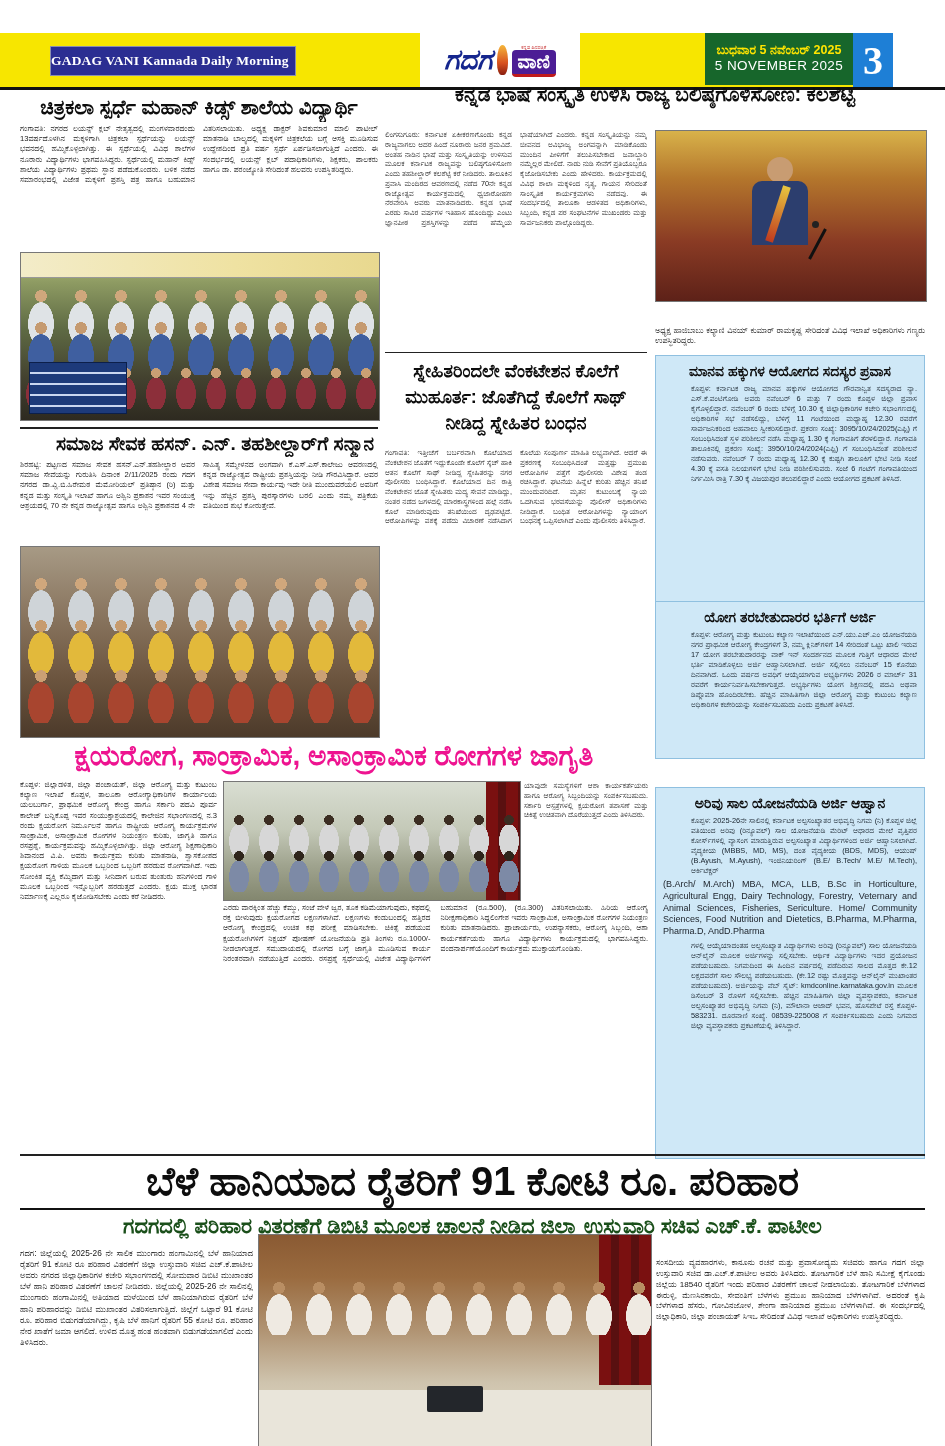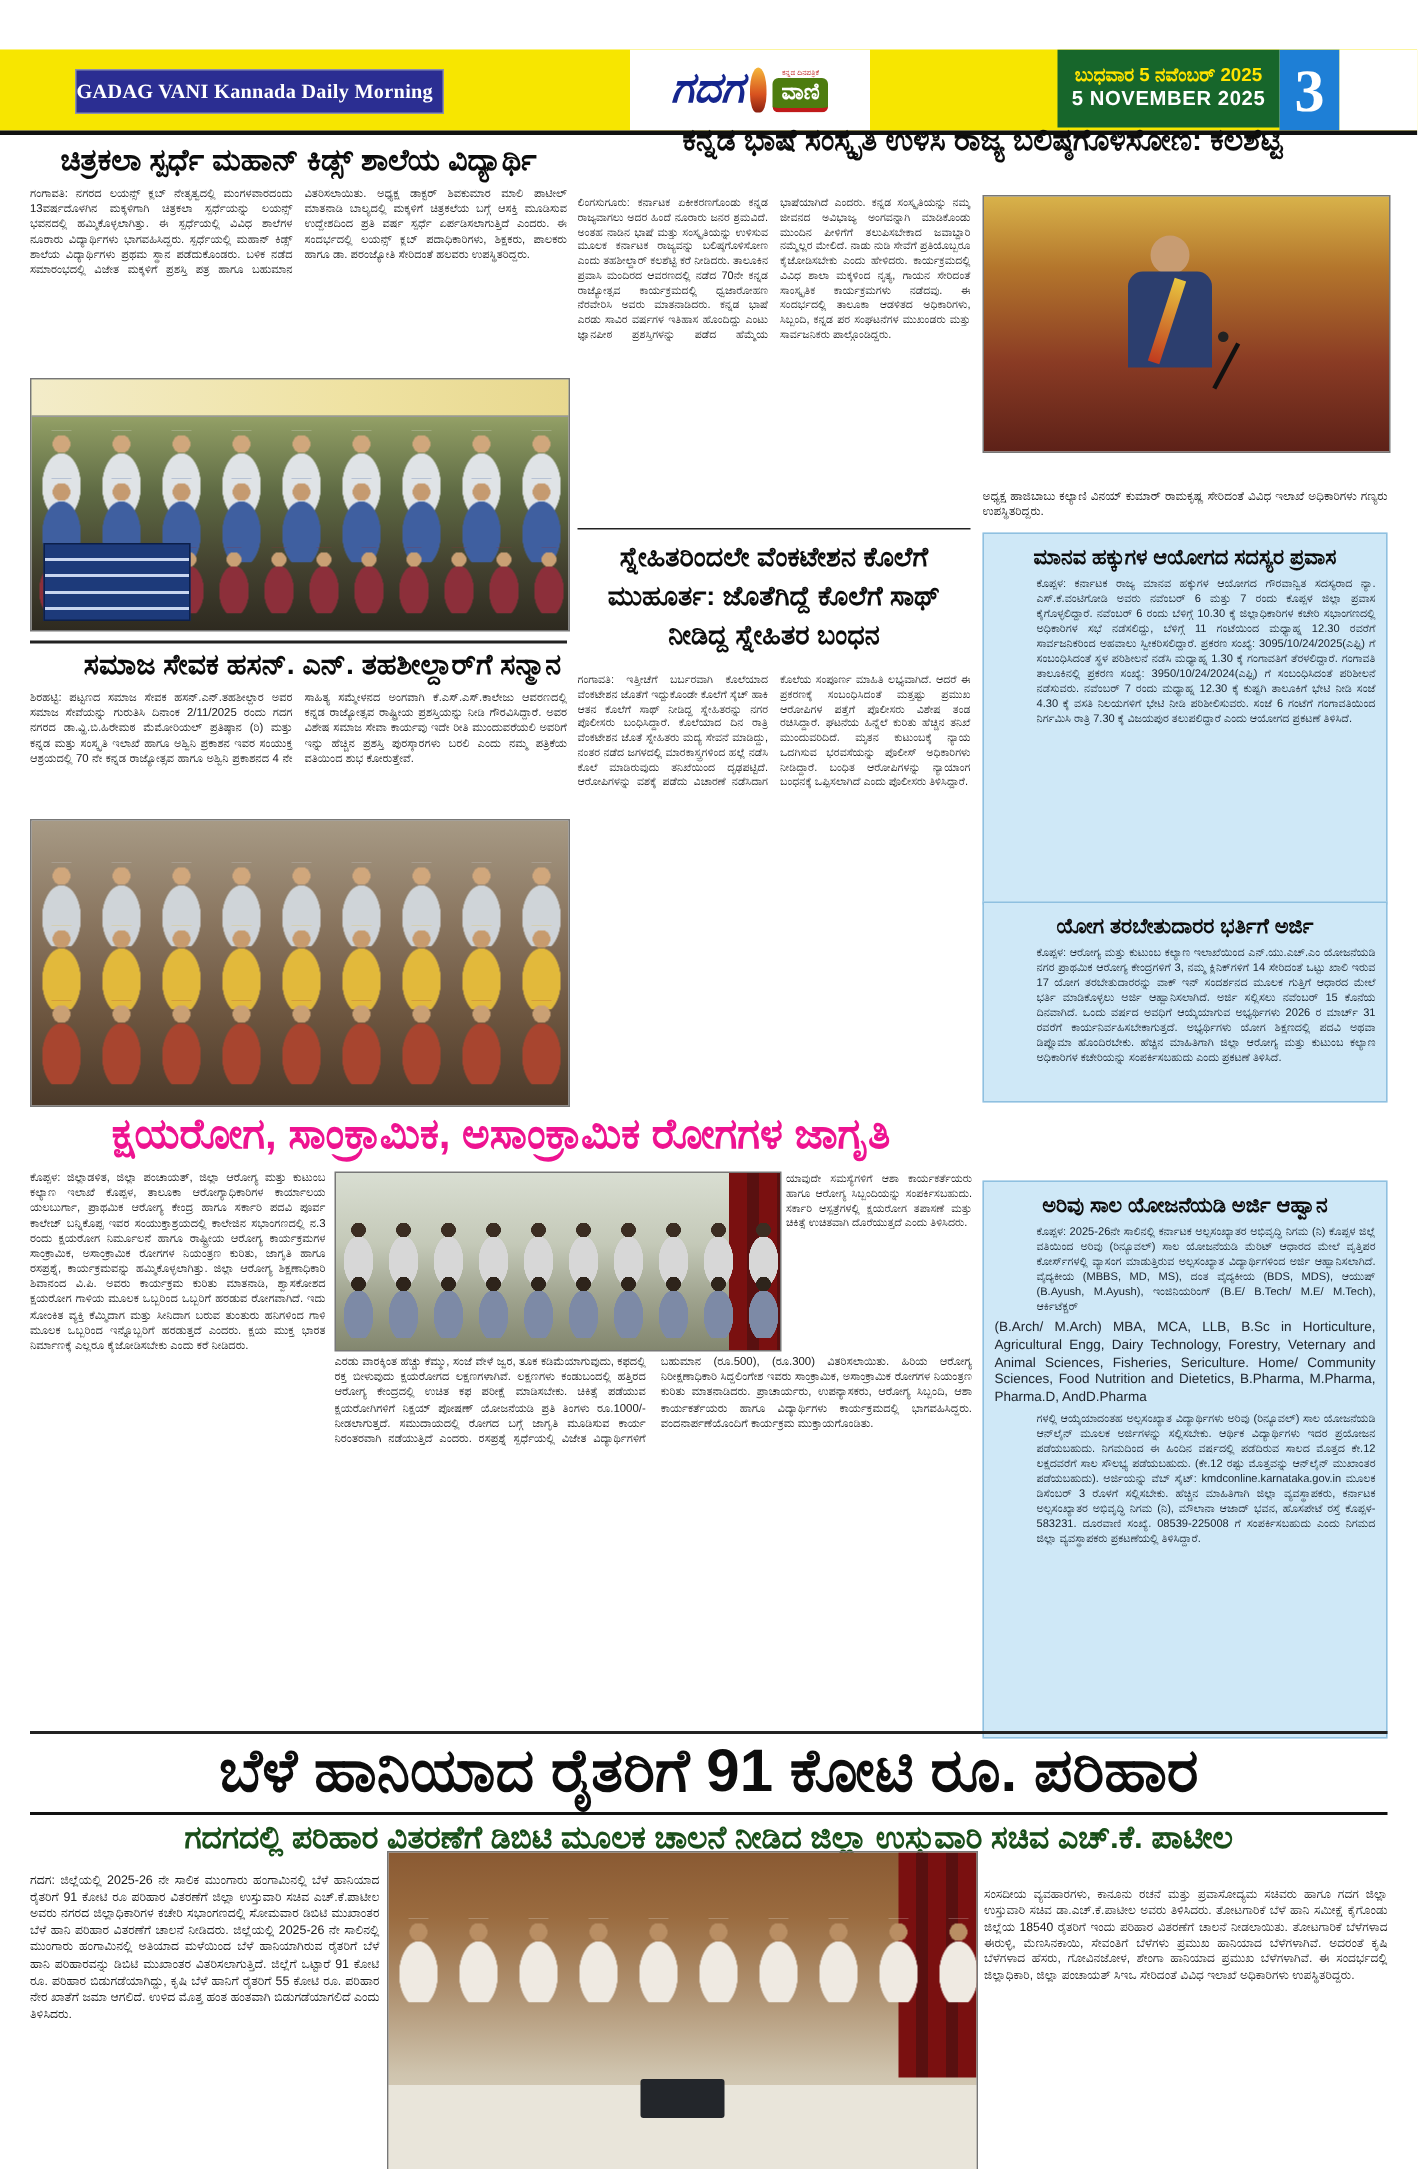--- a/index.html
+++ b/index.html
@@ -15,7 +15,7 @@
   .flame{width:11px;height:30px;border-radius:50% 50% 40% 40%;background:linear-gradient(180deg,#f5b63a,#d8521f 60%,#8a1f10);}
   .logo2wrap{position:relative;display:flex;flex-direction:column;align-items:center;}
   .tagline{color:#c01a1a;font-size:5px;line-height:6px;}
-  .logo2{color:#fff;background:#4d7c0f;font-weight:bold;font-size:15px;padding:1px 6px;border-radius:4px;
+  .logo2{color:#fff;background:#4c1d95;font-weight:bold;font-size:19px;padding:1px 6px;border-radius:4px;
          border-bottom:3px solid #c01a1a;font-family:"Liberation Serif",serif;}
   .datebox{background:#17662b;display:flex;flex-direction:column;align-items:center;justify-content:center;line-height:1.25;}
   .date-kn{color:#ffe400;font-weight:bold;font-size:12.5px;}

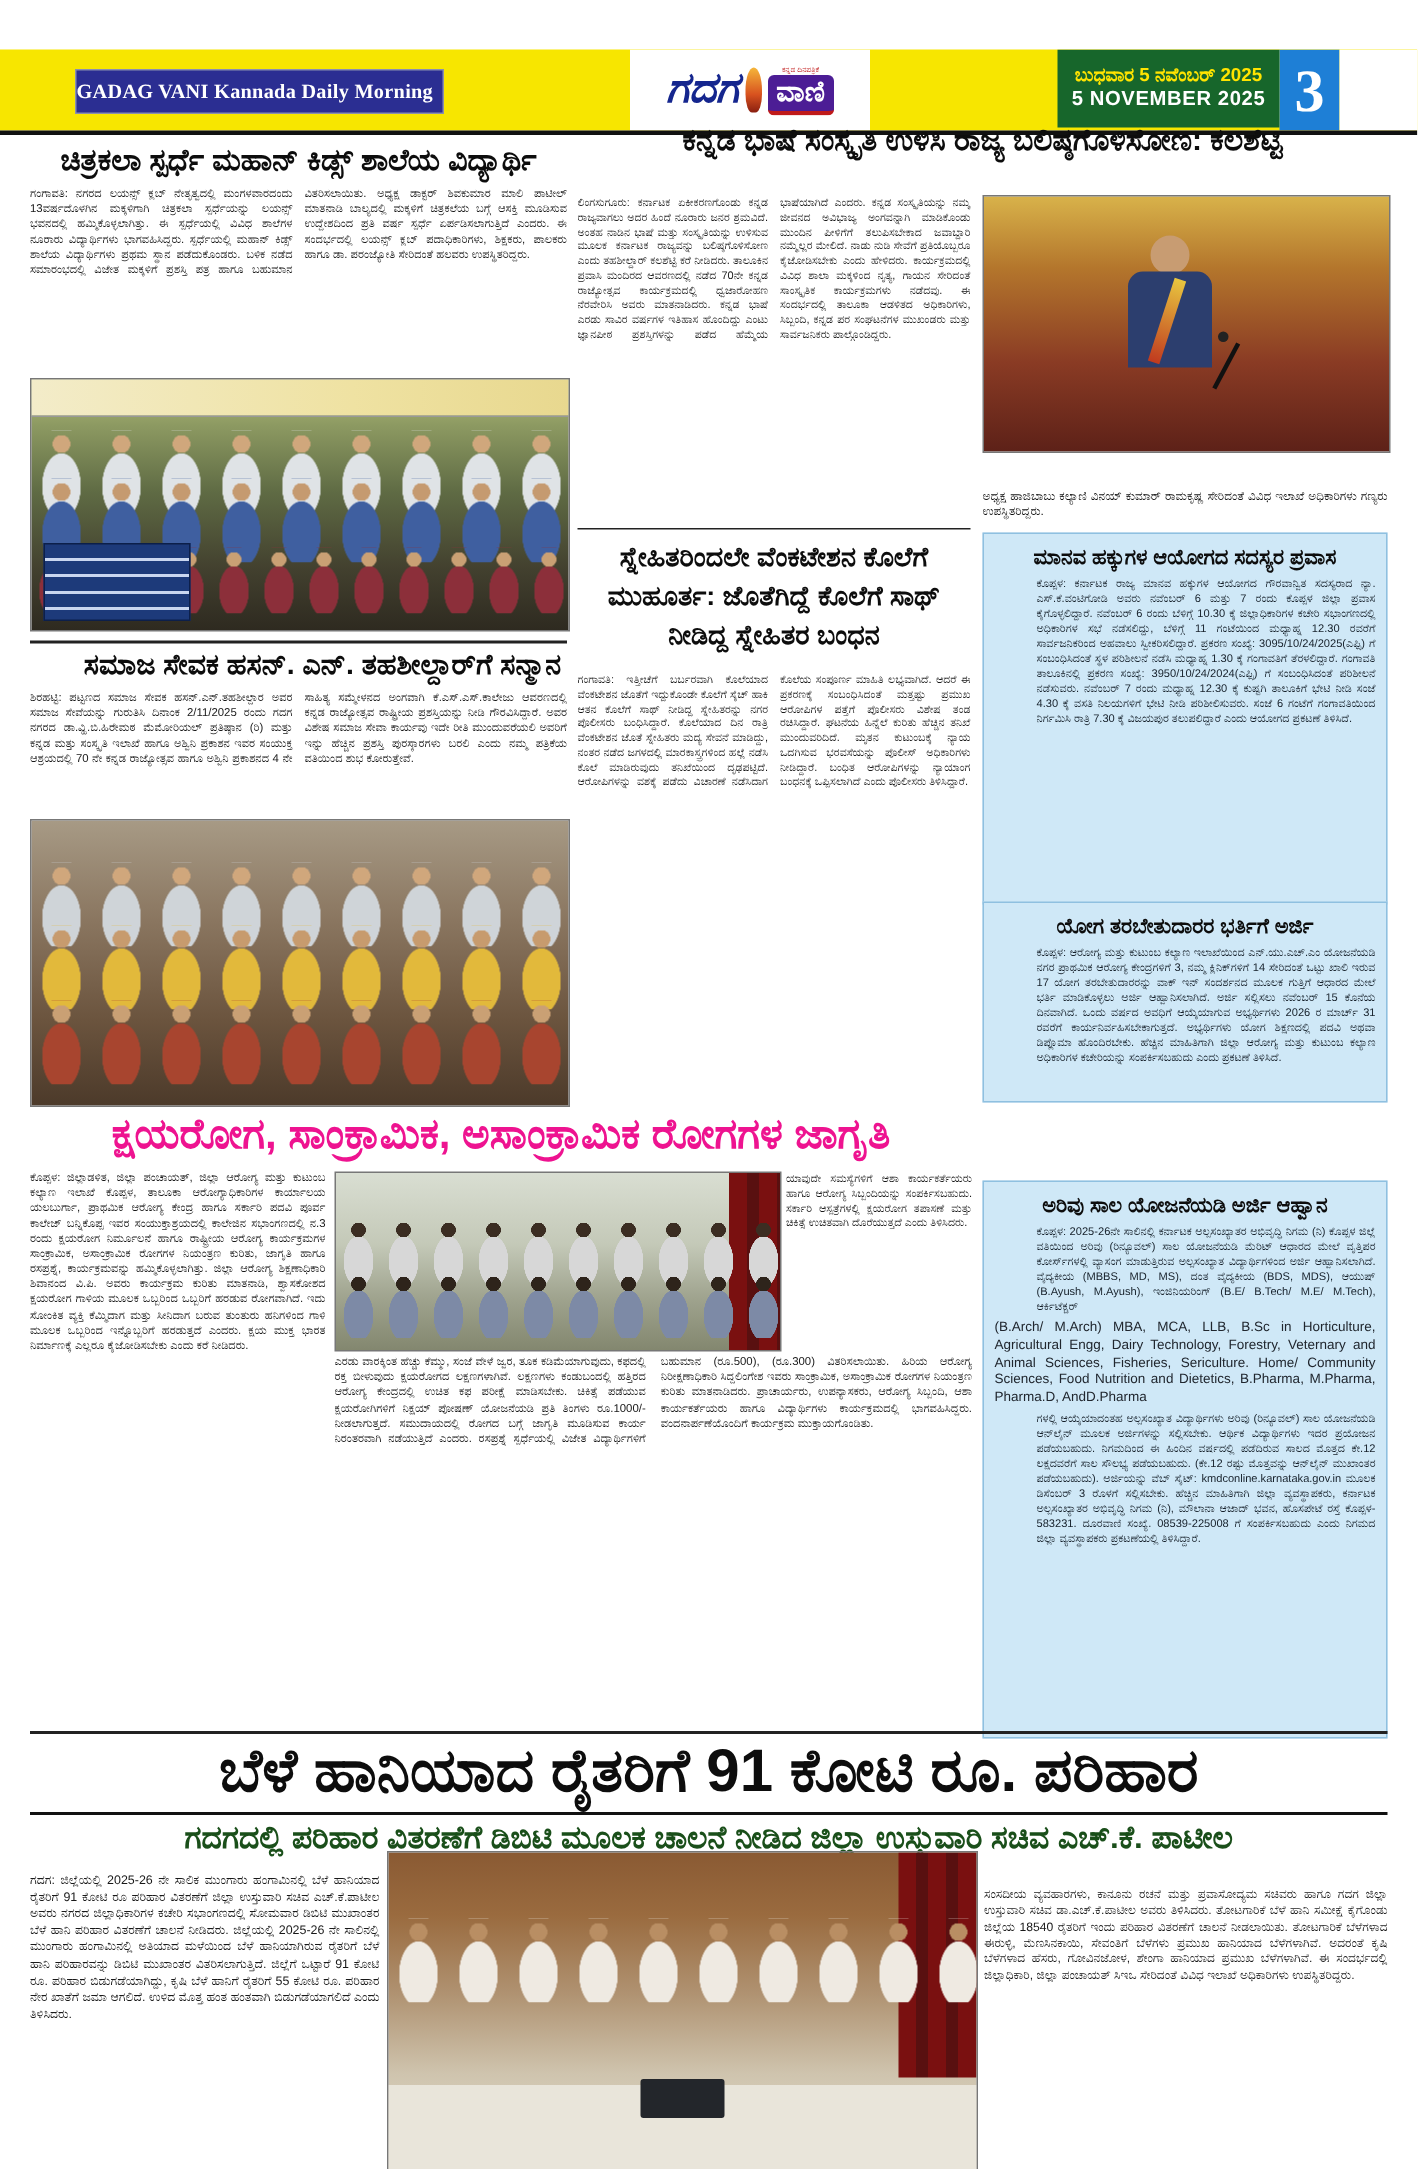--- a/index.html
+++ b/index.html
@@ -19,7 +19,7 @@
          border-bottom:3px solid #c01a1a;font-family:"Liberation Serif",serif;}
   .datebox{background:#17662b;display:flex;flex-direction:column;align-items:center;justify-content:center;line-height:1.25;}
   .date-kn{color:#ffe400;font-weight:bold;font-size:12.5px;}
-  .date-en{color:#ffffff;font-weight:bold;font-size:13.5px;letter-spacing:.4px;text-align:right;}
+  .date-en{color:#ffffff;font-weight:normal;font-size:13.5px;letter-spacing:.4px;text-align:right;}
   .pagebox{background:#1e7fd6;color:#fff;display:flex;align-items:center;justify-content:center;
            font-size:40px;font-weight:bold;font-family:"Liberation Serif",serif;}
   .mastrule{background:#111;}

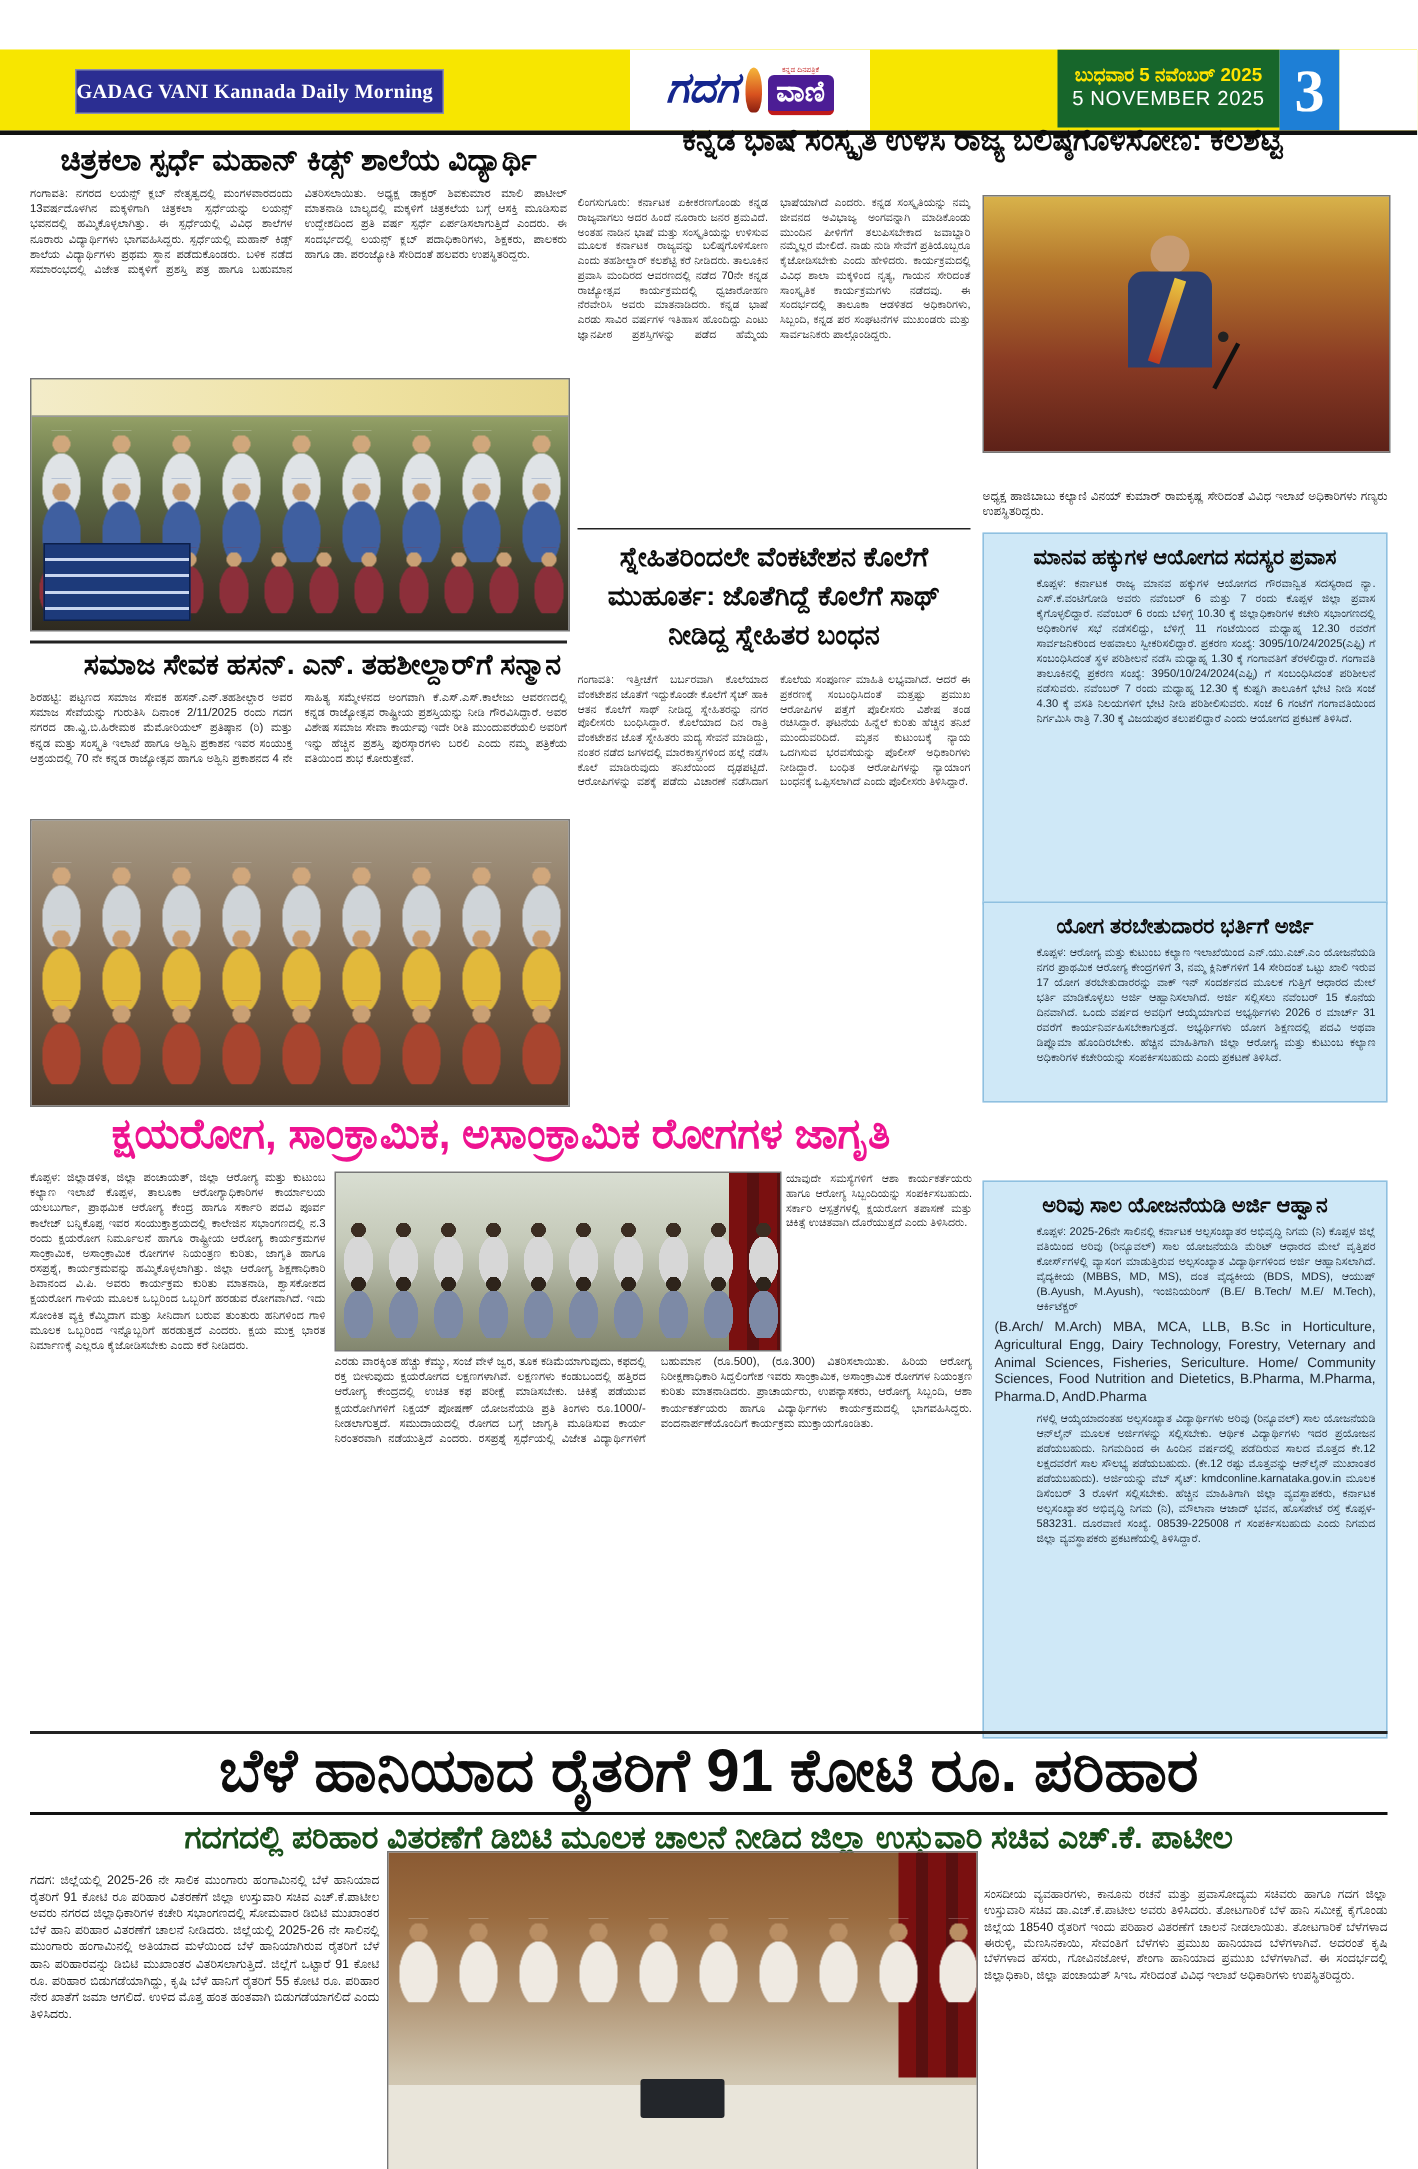--- a/index.html
+++ b/index.html
@@ -129,7 +129,7 @@
     <div class="bbt">ಕೊಪ್ಪಳ: ಕರ್ನಾಟಕ ರಾಜ್ಯ ಮಾನವ ಹಕ್ಕುಗಳ ಆಯೋಗದ ಗೌರವಾನ್ವಿತ ಸದಸ್ಯರಾದ ನ್ಯಾ. ಎಸ್.ಕೆ.ವಂಟಿಗೋಡಿ ಅವರು ನವೆಂಬರ್ 6 ಮತ್ತು 7 ರಂದು ಕೊಪ್ಪಳ ಜಿಲ್ಲಾ ಪ್ರವಾಸ ಕೈಗೊಳ್ಳಲಿದ್ದಾರೆ. ನವೆಂಬರ್ 6 ರಂದು ಬೆಳಿಗ್ಗೆ 10.30 ಕ್ಕೆ ಜಿಲ್ಲಾಧಿಕಾರಿಗಳ ಕಚೇರಿ ಸಭಾಂಗಣದಲ್ಲಿ ಅಧಿಕಾರಿಗಳ ಸಭೆ ನಡೆಸಲಿದ್ದು, ಬೆಳಿಗ್ಗೆ 11 ಗಂಟೆಯಿಂದ ಮಧ್ಯಾಹ್ನ 12.30 ರವರೆಗೆ ಸಾರ್ವಜನಿಕರಿಂದ ಅಹವಾಲು ಸ್ವೀಕರಿಸಲಿದ್ದಾರೆ. ಪ್ರಕರಣ ಸಂಖ್ಯೆ: 3095/10/24/2025(ಎಫ್ಸಿ) ಗೆ ಸಂಬಂಧಿಸಿದಂತೆ ಸ್ಥಳ ಪರಿಶೀಲನೆ ನಡೆಸಿ ಮಧ್ಯಾಹ್ನ 1.30 ಕ್ಕೆ ಗಂಗಾವತಿಗೆ ತೆರಳಲಿದ್ದಾರೆ. ಗಂಗಾವತಿ ತಾಲೂಕಿನಲ್ಲಿ ಪ್ರಕರಣ ಸಂಖ್ಯೆ: 3950/10/24/2024(ಎಫ್ಸಿ) ಗೆ ಸಂಬಂಧಿಸಿದಂತೆ ಪರಿಶೀಲನೆ ನಡೆಸುವರು. ನವೆಂಬರ್ 7 ರಂದು ಮಧ್ಯಾಹ್ನ 12.30 ಕ್ಕೆ ಕುಷ್ಟಗಿ ತಾಲೂಕಿಗೆ ಭೇಟಿ ನೀಡಿ ಸಂಜೆ 4.30 ಕ್ಕೆ ವಸತಿ ನಿಲಯಗಳಿಗೆ ಭೇಟಿ ನೀಡಿ ಪರಿಶೀಲಿಸುವರು. ಸಂಜೆ 6 ಗಂಟೆಗೆ ಗಂಗಾವತಿಯಿಂದ ನಿರ್ಗಮಿಸಿ ರಾತ್ರಿ 7.30 ಕ್ಕೆ ವಿಜಯಪುರ ತಲುಪಲಿದ್ದಾರೆ ಎಂದು ಆಯೋಗದ ಪ್ರಕಟಣೆ ತಿಳಿಸಿದೆ.</div>
   </div>
 
-  <div class="abs bluebox" style="left:655px;top:601px;width:270px;height:134px;">
+  <div class="abs bluebox" style="left:655px;top:601px;width:270px;height:158px;">
     <div class="bhl">ಯೋಗ ತರಬೇತುದಾರರ ಭರ್ತಿಗೆ ಅರ್ಜಿ</div>
     <div class="bbt">ಕೊಪ್ಪಳ: ಆರೋಗ್ಯ ಮತ್ತು ಕುಟುಂಬ ಕಲ್ಯಾಣ ಇಲಾಖೆಯಿಂದ ಎನ್.ಯು.ಎಚ್.ಎಂ ಯೋಜನೆಯಡಿ ನಗರ ಪ್ರಾಥಮಿಕ ಆರೋಗ್ಯ ಕೇಂದ್ರಗಳಿಗೆ 3, ನಮ್ಮ ಕ್ಲಿನಿಕ್‌ಗಳಿಗೆ 14 ಸೇರಿದಂತೆ ಒಟ್ಟು ಖಾಲಿ ಇರುವ 17 ಯೋಗ ತರಬೇತುದಾರರನ್ನು ವಾಕ್ ಇನ್ ಸಂದರ್ಶನದ ಮೂಲಕ ಗುತ್ತಿಗೆ ಆಧಾರದ ಮೇಲೆ ಭರ್ತಿ ಮಾಡಿಕೊಳ್ಳಲು ಅರ್ಜಿ ಆಹ್ವಾನಿಸಲಾಗಿದೆ. ಅರ್ಜಿ ಸಲ್ಲಿಸಲು ನವೆಂಬರ್ 15 ಕೊನೆಯ ದಿನವಾಗಿದೆ. ಒಂದು ವರ್ಷದ ಅವಧಿಗೆ ಆಯ್ಕೆಯಾಗುವ ಅಭ್ಯರ್ಥಿಗಳು 2026 ರ ಮಾರ್ಚ್ 31 ರವರೆಗೆ ಕಾರ್ಯನಿರ್ವಹಿಸಬೇಕಾಗುತ್ತದೆ. ಅಭ್ಯರ್ಥಿಗಳು ಯೋಗ ಶಿಕ್ಷಣದಲ್ಲಿ ಪದವಿ ಅಥವಾ ಡಿಪ್ಲೊಮಾ ಹೊಂದಿರಬೇಕು. ಹೆಚ್ಚಿನ ಮಾಹಿತಿಗಾಗಿ ಜಿಲ್ಲಾ ಆರೋಗ್ಯ ಮತ್ತು ಕುಟುಂಬ ಕಲ್ಯಾಣ ಅಧಿಕಾರಿಗಳ ಕಚೇರಿಯನ್ನು ಸಂಪರ್ಕಿಸಬಹುದು ಎಂದು ಪ್ರಕಟಣೆ ತಿಳಿಸಿದೆ.</div>
   </div>

